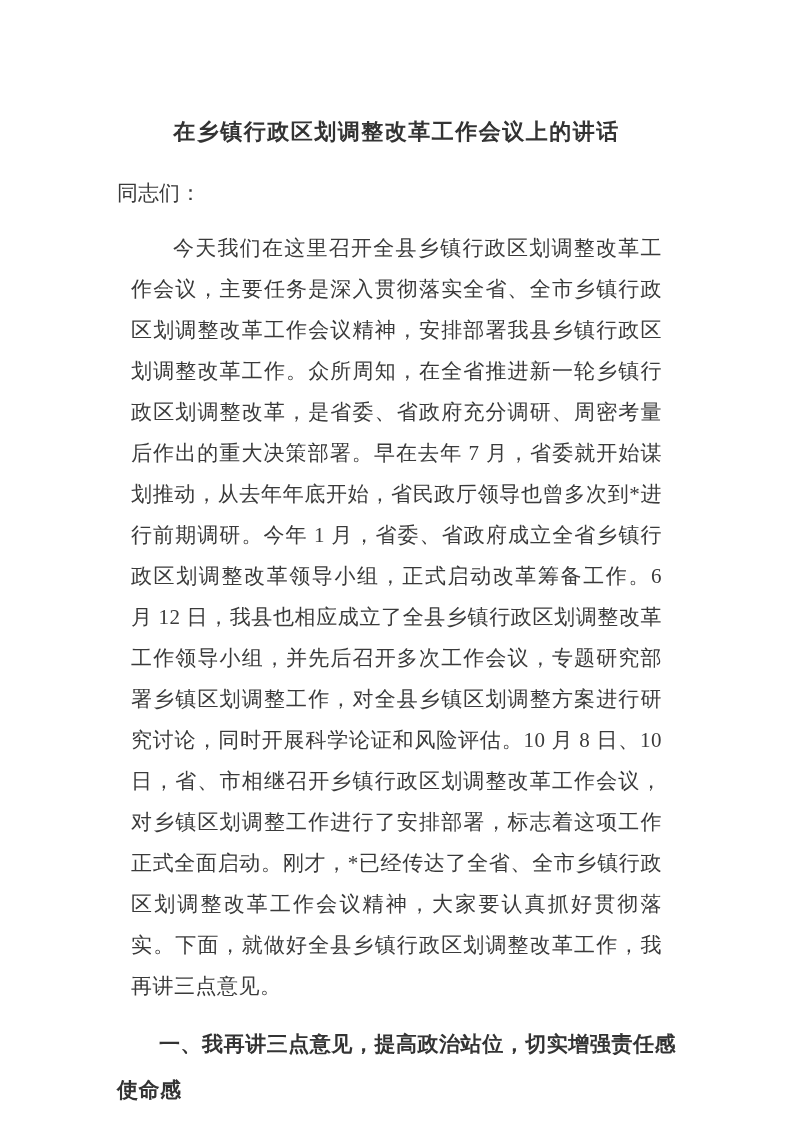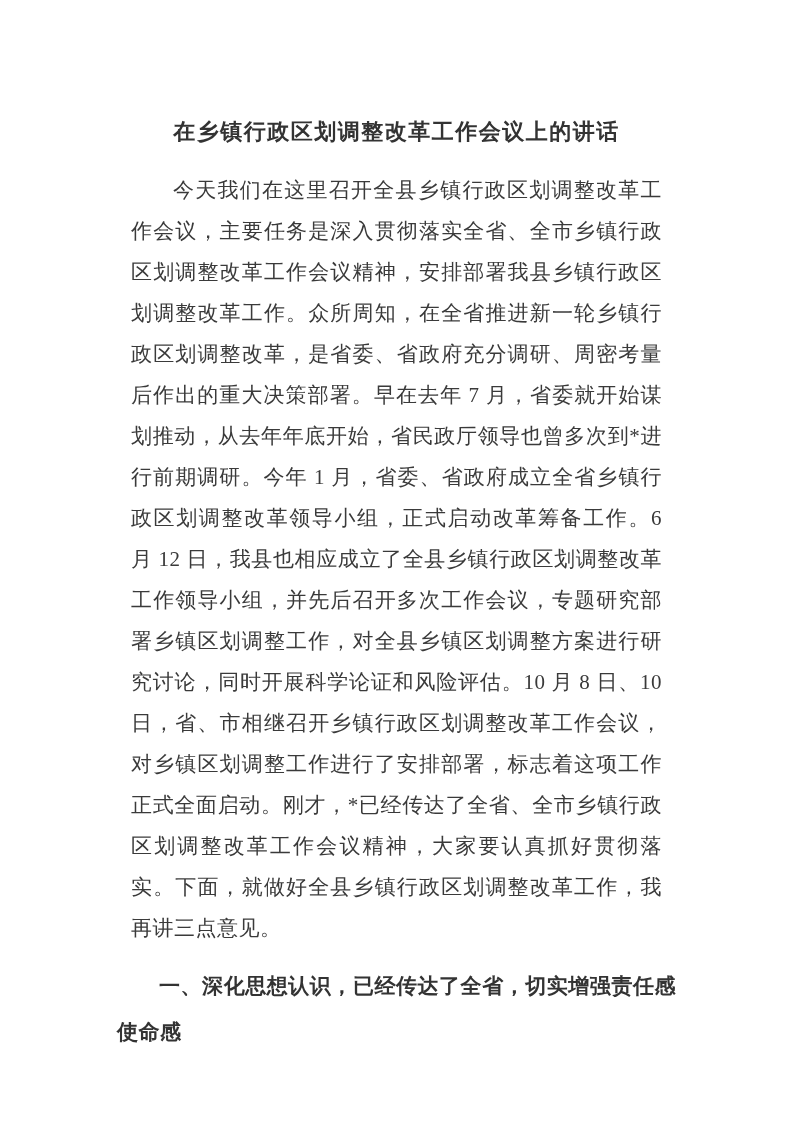--- a/index.html
+++ b/index.html
@@ -60,6 +60,7 @@
 <div class="page">
   <h1 class="doc-title">在乡镇行政区划调整改革工作会议上的讲话</h1>
 
+  <p class="salutation">同志们：</p>
 
   <p class="body-para">今天我们在这里召开全县乡镇行政区划调整改革工作会议，主要任务是深入贯彻落实全省、全市乡镇行政区划调整改革工作会议精神，安排部署我县乡镇行政区划调整改革工作。众所周知，在全省推进新一轮乡镇行政区划调整改革，是省委、省政府充分调研、周密考量后作出的重大决策部署。早在去年 7 月，省委就开始谋划推动，从去年年底开始，省民政厅领导也曾多次到*进行前期调研。今年 1 月，省委、省政府成立全省乡镇行政区划调整改革领导小组，正式启动改革筹备工作。6 月 12 日，我县也相应成立了全县乡镇行政区划调整改革工作领导小组，并先后召开多次工作会议，专题研究部署乡镇区划调整工作，对全县乡镇区划调整方案进行研究讨论，同时开展科学论证和风险评估。10 月 8 日、10 日，省、市相继召开乡镇行政区划调整改革工作会议，对乡镇区划调整工作进行了安排部署，标志着这项工作正式全面启动。刚才，*已经传达了全省、全市乡镇行政区划调整改革工作会议精神，大家要认真抓好贯彻落实。下面，就做好全县乡镇行政区划调整改革工作，我再讲三点意见。</p>
 

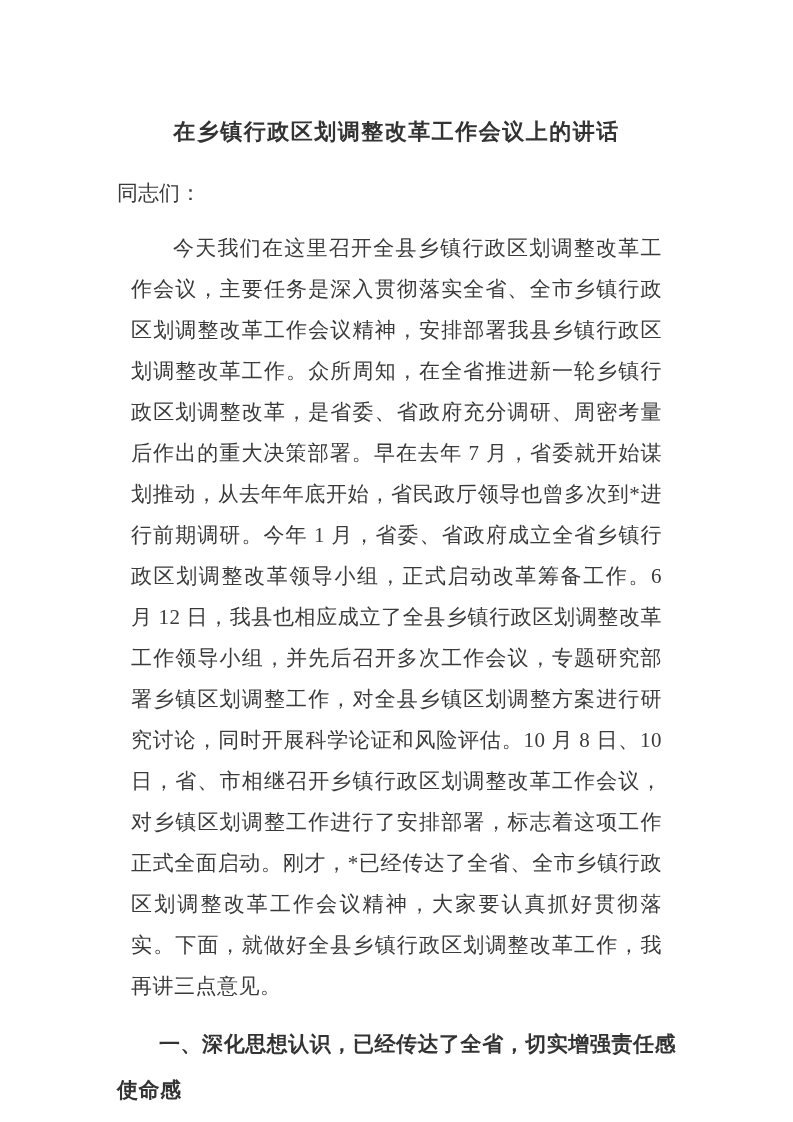--- a/index.html
+++ b/index.html
@@ -64,7 +64,7 @@
 
   <p class="body-para">今天我们在这里召开全县乡镇行政区划调整改革工作会议，主要任务是深入贯彻落实全省、全市乡镇行政区划调整改革工作会议精神，安排部署我县乡镇行政区划调整改革工作。众所周知，在全省推进新一轮乡镇行政区划调整改革，是省委、省政府充分调研、周密考量后作出的重大决策部署。早在去年 7 月，省委就开始谋划推动，从去年年底开始，省民政厅领导也曾多次到*进行前期调研。今年 1 月，省委、省政府成立全省乡镇行政区划调整改革领导小组，正式启动改革筹备工作。6 月 12 日，我县也相应成立了全县乡镇行政区划调整改革工作领导小组，并先后召开多次工作会议，专题研究部署乡镇区划调整工作，对全县乡镇区划调整方案进行研究讨论，同时开展科学论证和风险评估。10 月 8 日、10 日，省、市相继召开乡镇行政区划调整改革工作会议，对乡镇区划调整工作进行了安排部署，标志着这项工作正式全面启动。刚才，*已经传达了全省、全市乡镇行政区划调整改革工作会议精神，大家要认真抓好贯彻落实。下面，就做好全县乡镇行政区划调整改革工作，我再讲三点意见。</p>
 
-  <h2 class="section-heading">一、深化思想认识，已经传达了全省，切实增强责任感使命感</h2>
+  <h2 class="section-heading">一、我再讲三点意见，提高政治站位，切实增强责任感使命感</h2>
 </div>
 
 </body></html>

